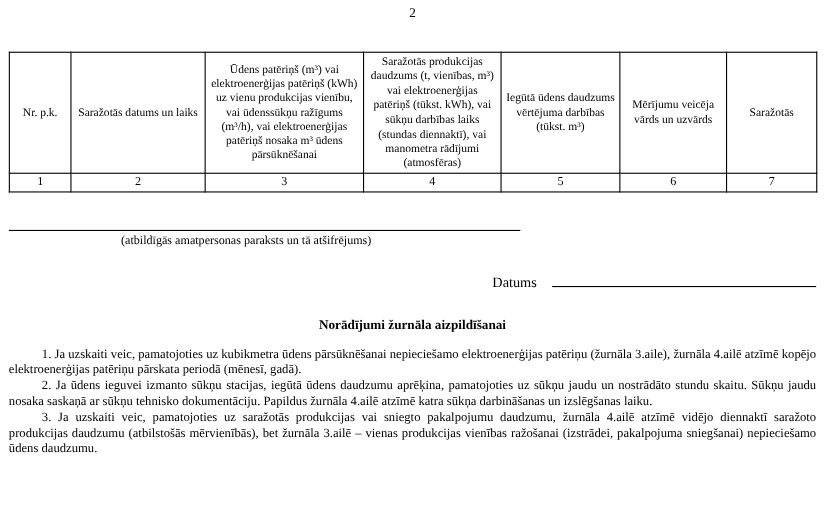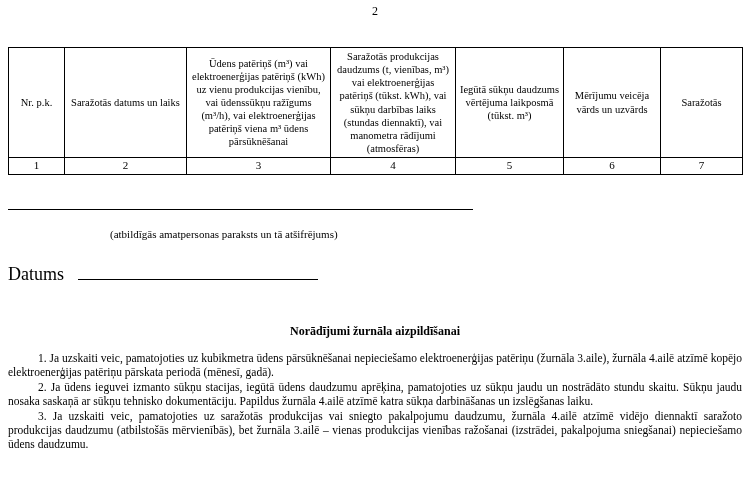--- a/index.html
+++ b/index.html
@@ -103,7 +103,7 @@
       <tr class="header-row">
         <td>Nr. p.k.</td>
         <td>Saražotās datums un laiks</td>
-        <td>Ūdens patēriņš (m³) vai elektroenerģijas patēriņš (kWh) uz vienu produkcijas vienību, vai ūdenssūkņu ražīgums (m³/h), vai elektroenerģijas patēriņš viena m³ ūdens pārsūknēšanai</td>
+        <td>Ūdens patēriņš (m³) vai elektroenerģijas patēriņš (kWh) uz vienu produkcijas vienību, vai ūdenssūkņu ražīgums (m³/h), vai elektroenerģijas patēriņš nosaka m³ ūdens pārsūknēšanai</td>
         <td>Saražotās produkcijas daudzums (t, vienības, m³) vai elektroenerģijas patēriņš (tūkst. kWh), vai sūkņu darbības laiks (stundas diennaktī), vai manometra rādījumi (atmosfēras)</td>
         <td>Iegūtā sūkņu daudzums vērtējuma laikposmā (tūkst. m³)</td>
         <td>Mērījumu veicēja vārds un uzvārds</td>

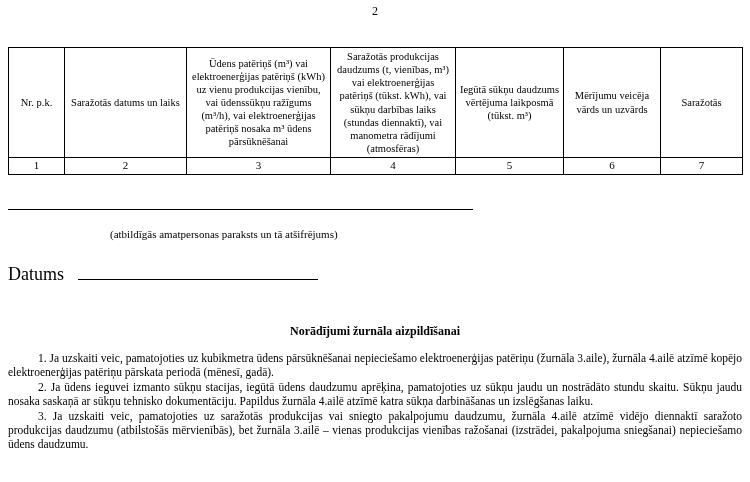--- a/index.html
+++ b/index.html
@@ -105,7 +105,7 @@
         <td>Saražotās datums un laiks</td>
         <td>Ūdens patēriņš (m³) vai elektroenerģijas patēriņš (kWh) uz vienu produkcijas vienību, vai ūdenssūkņu ražīgums (m³/h), vai elektroenerģijas patēriņš nosaka m³ ūdens pārsūknēšanai</td>
         <td>Saražotās produkcijas daudzums (t, vienības, m³) vai elektroenerģijas patēriņš (tūkst. kWh), vai sūkņu darbības laiks (stundas diennaktī), vai manometra rādījumi (atmosfēras)</td>
-        <td>Iegūtā sūkņu daudzums vērtējuma laikposmā (tūkst. m³)</td>
+        <td>Iegūtā ūdens daudzums vērtējuma darbības (tūkst. m³)</td>
         <td>Mērījumu veicēja vārds un uzvārds</td>
         <td>Saražotās</td>
       </tr>

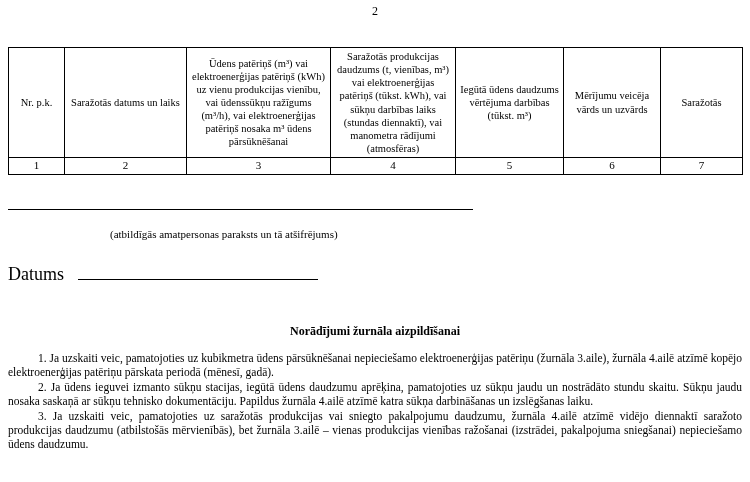--- a/index.html
+++ b/index.html
@@ -50,7 +50,7 @@
   .signature-caption {
     font-size: 11px;
     margin-left: 102px;
-    margin-top: 18px;
+    margin-top: 3px;
   }
   .date-row {
     margin-top: 24px;

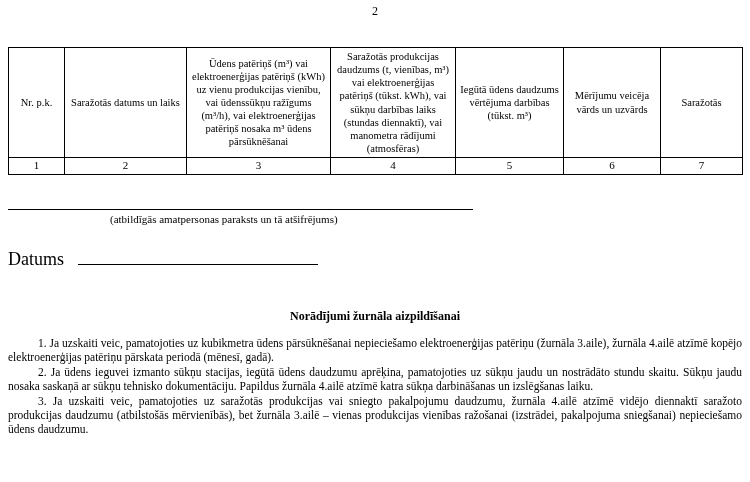--- a/index.html
+++ b/index.html
@@ -54,7 +54,8 @@
   }
   .date-row {
     margin-top: 24px;
-    font-size: 18px;
+    font-size: 13px;
+    text-align: right;
   }
   .date-line {
     display: inline-block;

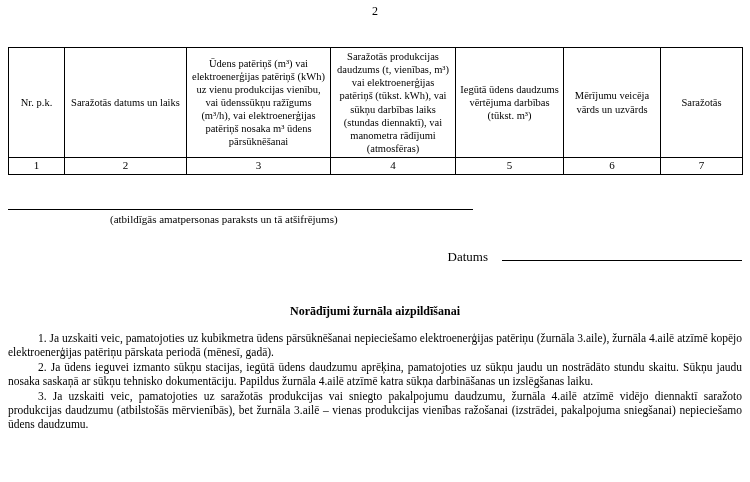--- a/index.html
+++ b/index.html
@@ -66,7 +66,7 @@
     vertical-align: baseline;
   }
   .instructions-heading {
-    margin-top: 39px;
+    margin-top: 23px;
     text-align: center;
     font-weight: bold;
     font-size: 12px;

